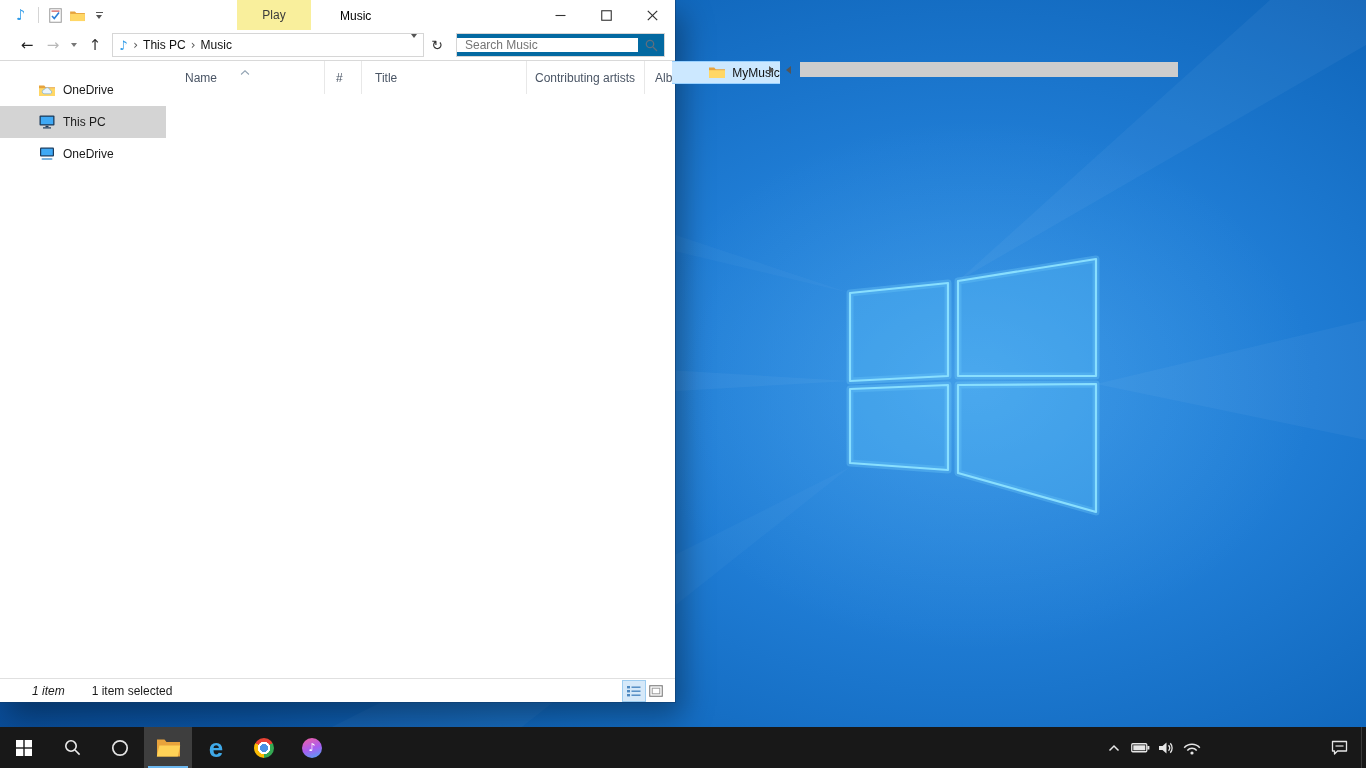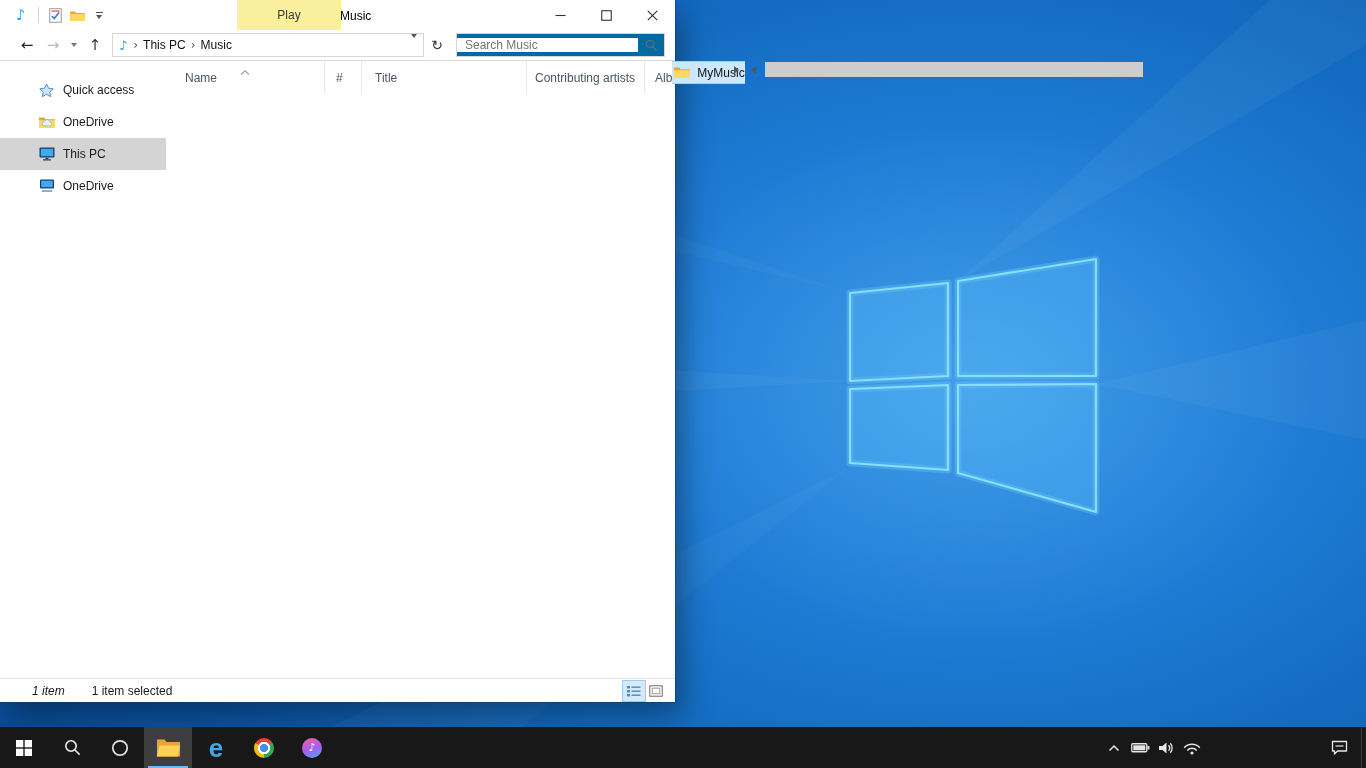--- a/index.html
+++ b/index.html
@@ -26,7 +26,7 @@
   .qat-custom .bar { width:7px; height:1.5px; background:#555; margin-bottom:2px; }
   .tri-down { width:0; height:0; border-left:3.5px solid transparent; border-right:3.5px solid transparent; border-top:4px solid #555; }
 
-  .play-tab { position:absolute; left:237px; top:0; width:104px; height:30px; background:#f9ef9c;
+  .play-tab { position:absolute; left:237px; top:0; width:74px; height:30px; background:#f9ef9c;
     display:flex; align-items:center; justify-content:center; color:#3b3b3b; }
   .window-title { position:absolute; left:340px; top:9px; color:#000; }
   .win-controls { position:absolute; right:0; top:0; display:flex; }

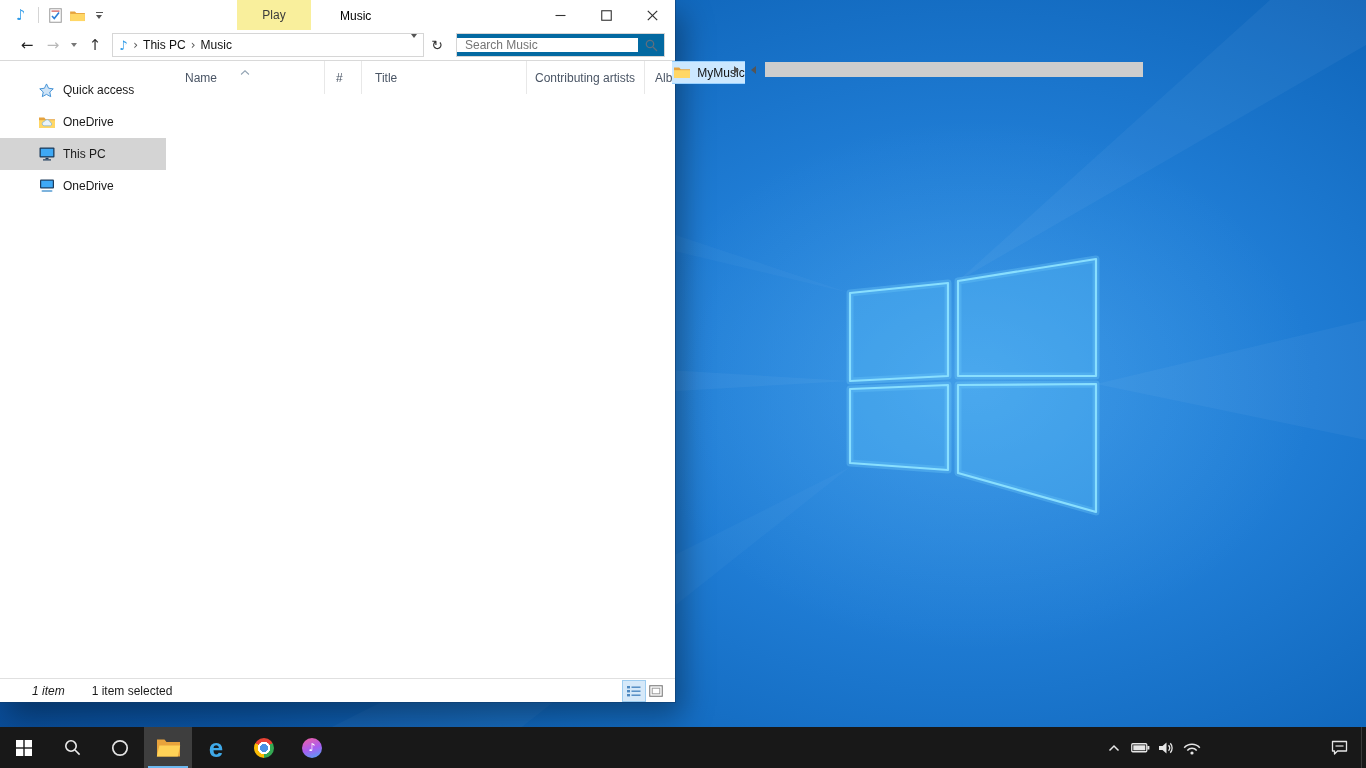--- a/index.html
+++ b/index.html
@@ -79,7 +79,7 @@
   .sort-caret { position:absolute; left:50%; top:3px; transform:translateX(-50%); }
 
   .filelist { flex:1; position:relative; }
-  .file-row { height:23px; display:flex; align-items:center; padding-left:2px; }
+  .file-row { height:23px; display:flex; align-items:center; padding-left:37px; }
   .file-row.selected { background:#cce8ff; border-top:1px solid #99d1ff; border-bottom:1px solid #99d1ff; }
   .file-row .fname { margin-left:7px; color:#111; }
 

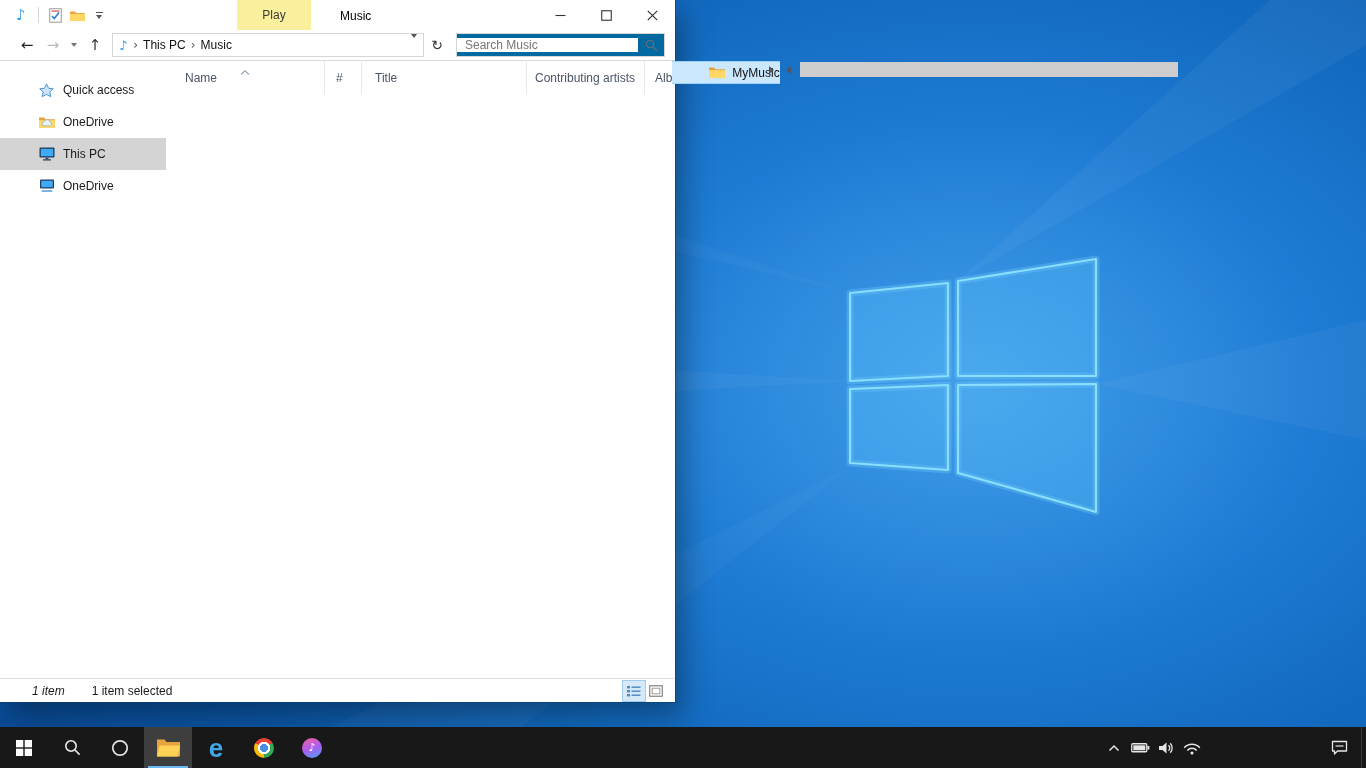--- a/index.html
+++ b/index.html
@@ -239,14 +239,6 @@
     <div class="sidebar">
       <div class="side-item">
         <span class="ic">
-          <svg width="15" height="15" viewBox="0 0 16 16">
-            <polygon points="8,1 10.2,5.6 15.2,6.2 11.5,9.6 12.5,14.6 8,12.1 3.5,14.6 4.5,9.6 0.8,6.2 5.8,5.6" fill="#cfe4f7" stroke="#3e8fd4" stroke-width="1"></polygon>
-          </svg>
-        </span>
-        <span>Quick access</span>
-      </div>
-      <div class="side-item">
-        <span class="ic">
           <svg width="16" height="13" viewBox="0 0 16 13">
             <path d="M0,1.5 h5.2 l1.5,1.7 H16 V12 H0 Z" fill="#e6a33e"></path>
             <rect x="0" y="4.2" width="16" height="7.8" fill="#ffd766"></rect>

